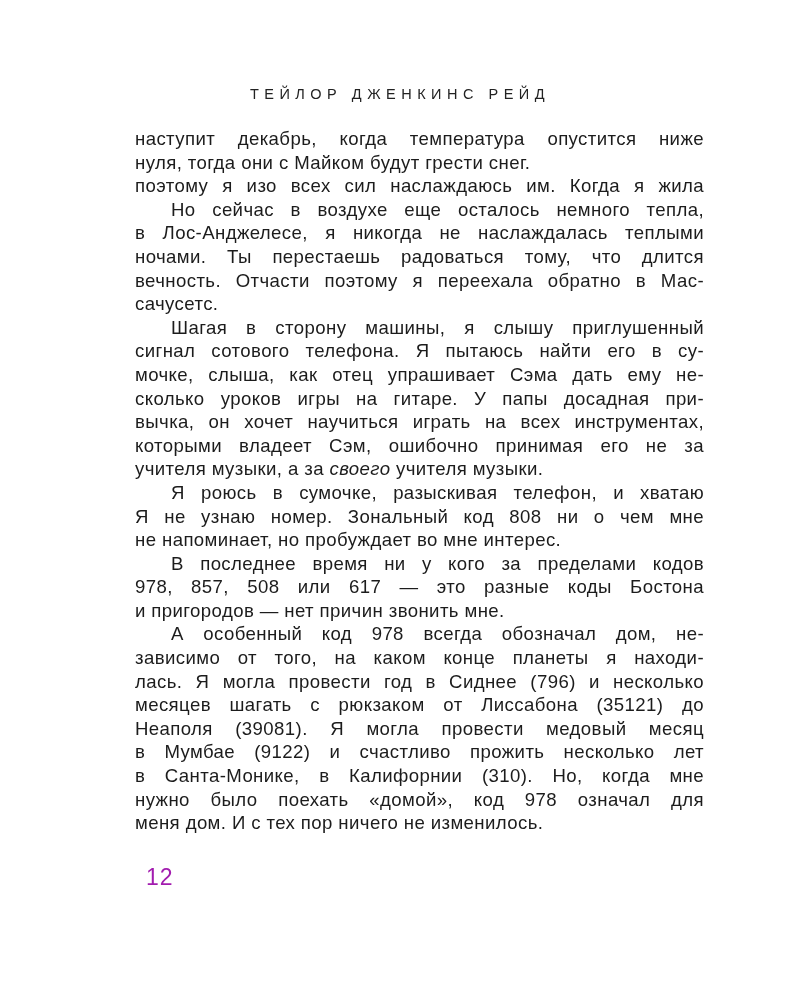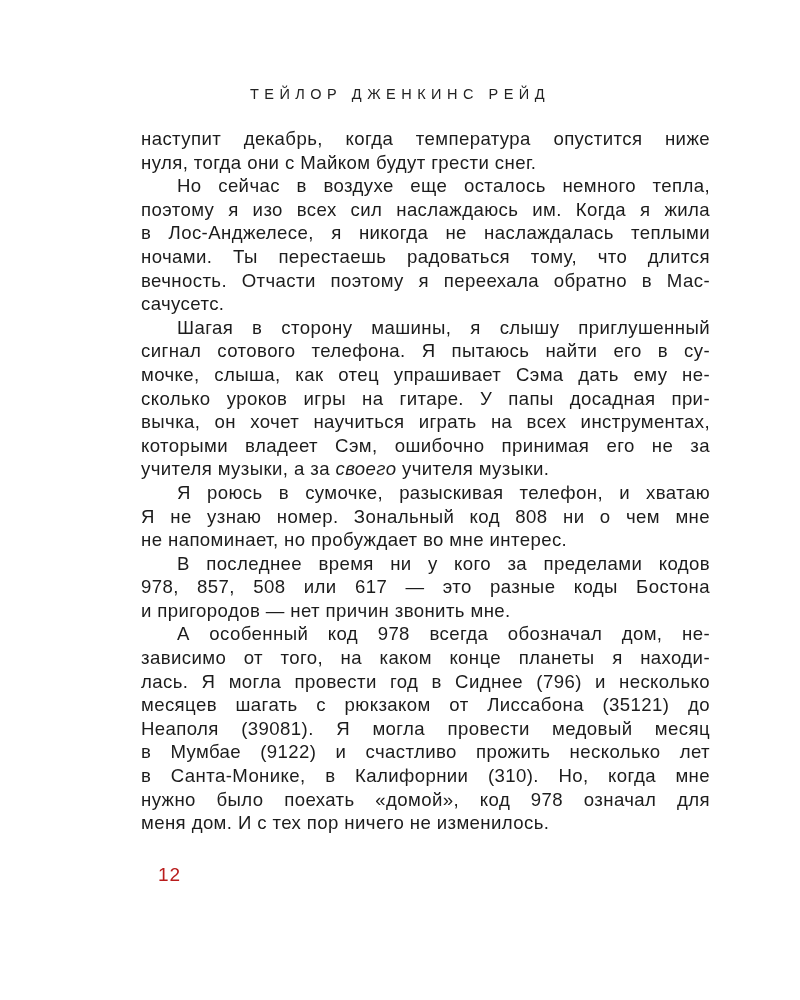--- a/index.html
+++ b/index.html
@@ -30,7 +30,7 @@
   .text-block {
     position: absolute;
     top: 127px;
-    left: 141px;
+    left: 135px;
     width: 569px;
     font-size: 18.6px;
     line-height: 23.6px;

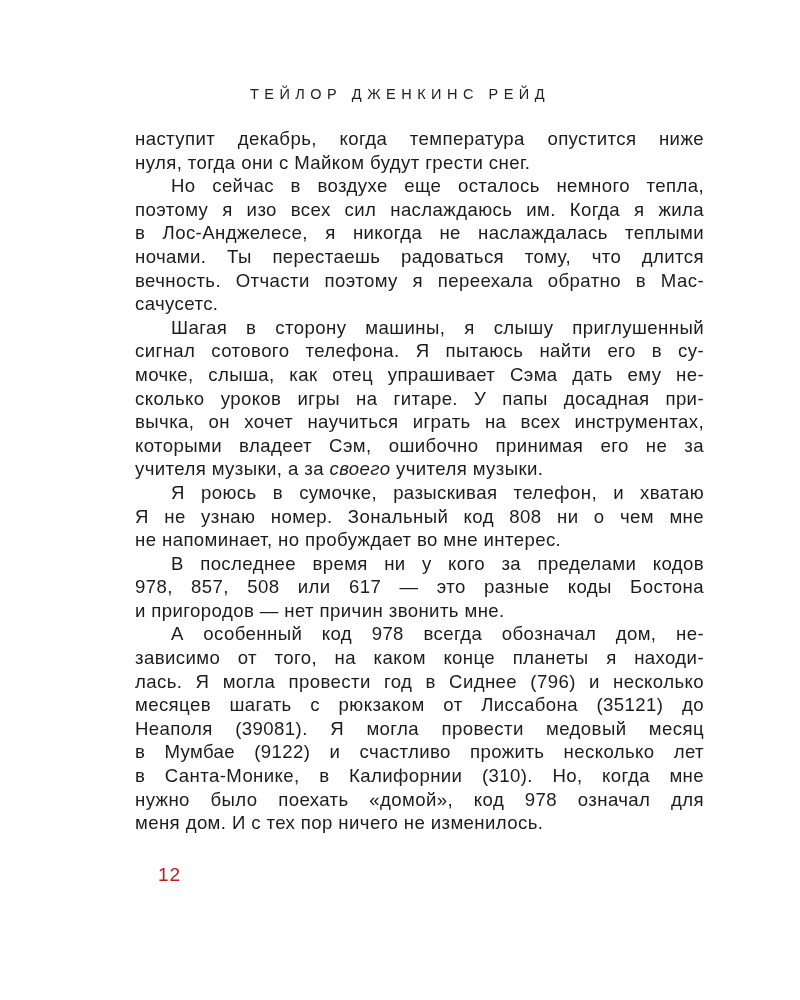--- a/index.html
+++ b/index.html
@@ -70,8 +70,8 @@
   <div class="text-block">
       <div class="line">наступит декабрь, когда температура опустится ниже</div>
       <div class="line last">нуля, тогда они с Майком будут грести снег.</div>
+      <div class="line">поэтому я изо всех сил наслаждаюсь им. Когда я жила</div>
       <div class="line indent">Но сейчас в воздухе еще осталось немного тепла,</div>
-      <div class="line">поэтому я изо всех сил наслаждаюсь им. Когда я жила</div>
       <div class="line">в Лос-Анджелесе, я никогда не наслаждалась теплыми</div>
       <div class="line">ночами. Ты перестаешь радоваться тому, что длится</div>
       <div class="line">вечность. Отчасти поэтому я переехала обратно в Мас-</div>

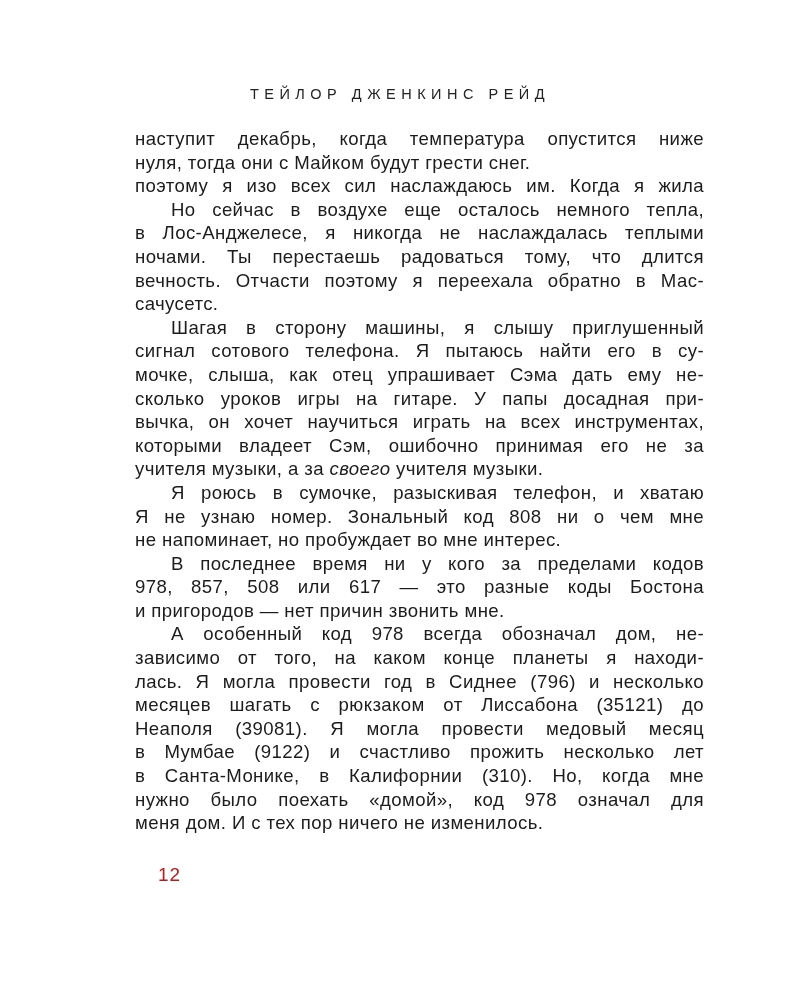--- a/index.html
+++ b/index.html
@@ -55,10 +55,10 @@
   .page-number {
     position: absolute;
     top: 864px;
-    left: 158px;
-    font-size: 19px;
+    left: 146px;
+    font-size: 23px;
     letter-spacing: 1px;
-    color: #b91c1c;
+    color: #a21caf;
   }
 </style>
 </head>

